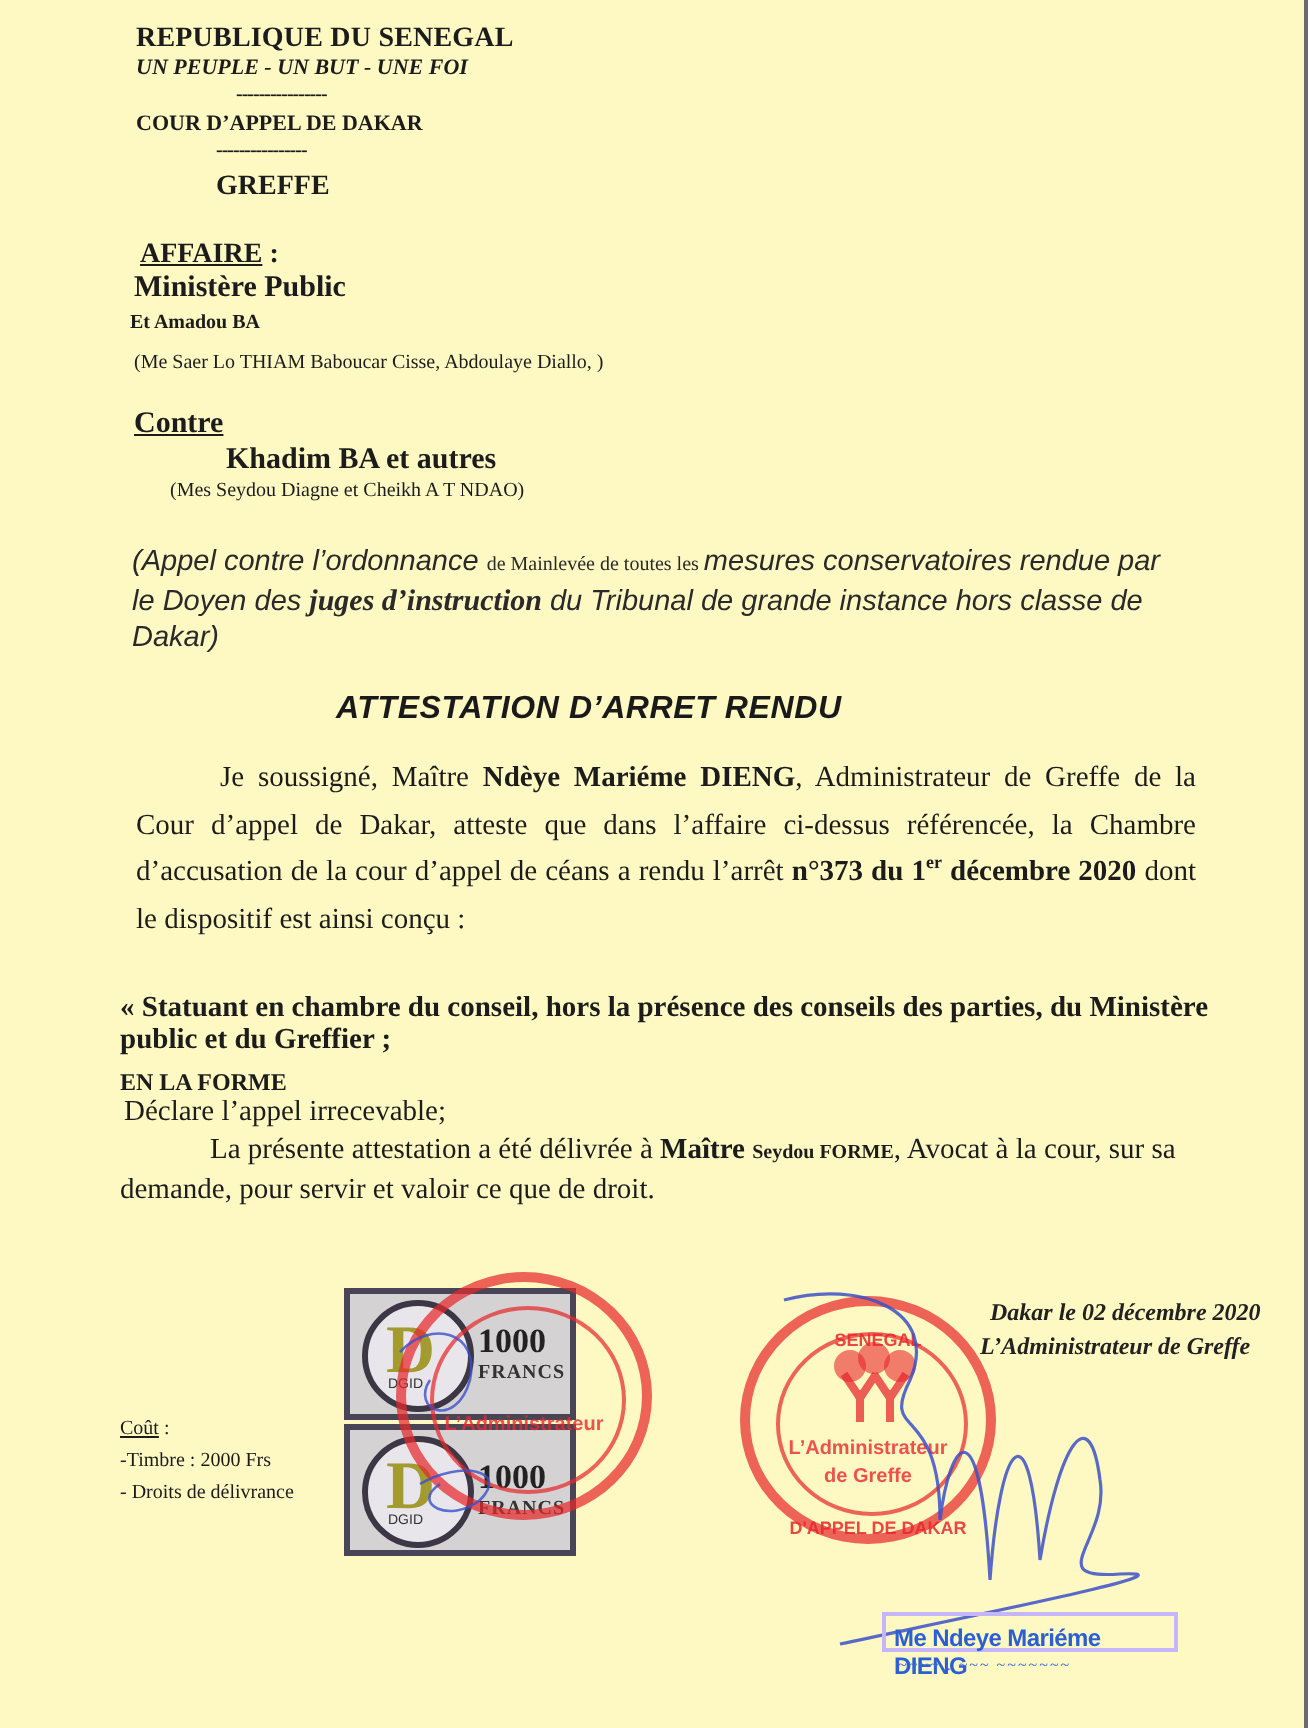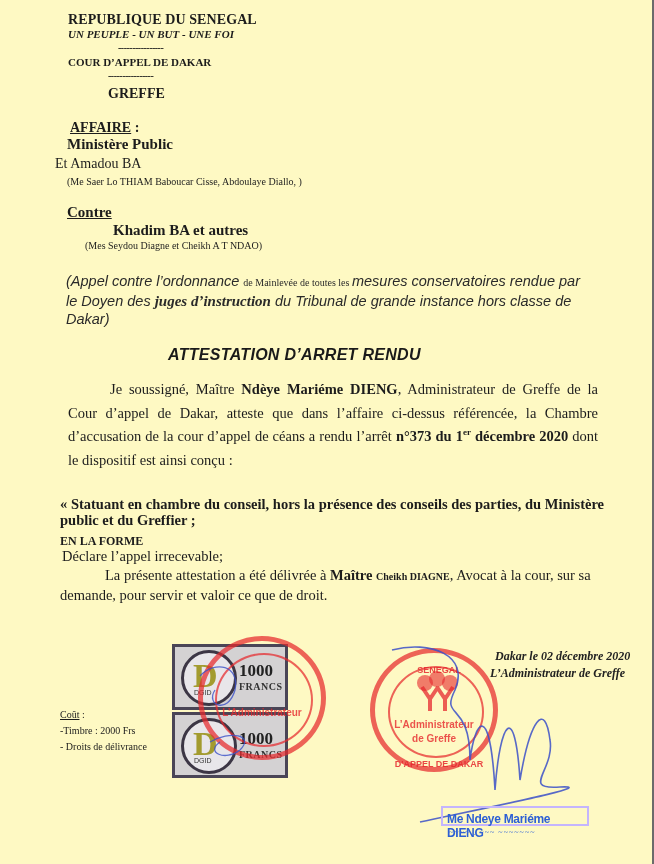--- a/index.html
+++ b/index.html
@@ -28,7 +28,7 @@
   
   .aff { left:70px; top:120px; font-size:14px; font-weight:bold; }
   .party1 { left:67px; top:136px; font-size:15px; font-weight:bold; }
-  .party2 { left:55px; top:156px; font-size:14px; font-weight:normal; }
+  .party2 { left:65px; top:156px; font-size:10px; font-weight:bold; }
   .counsel1 { left:67px; top:176px; font-size:10px; }
   .contre { left:67px; top:204px; font-size:15px; font-weight:bold; text-decoration:underline; }
   .party3 { left:69px; top:222px; font-size:15px; font-weight:bold;margin-left:44px; }

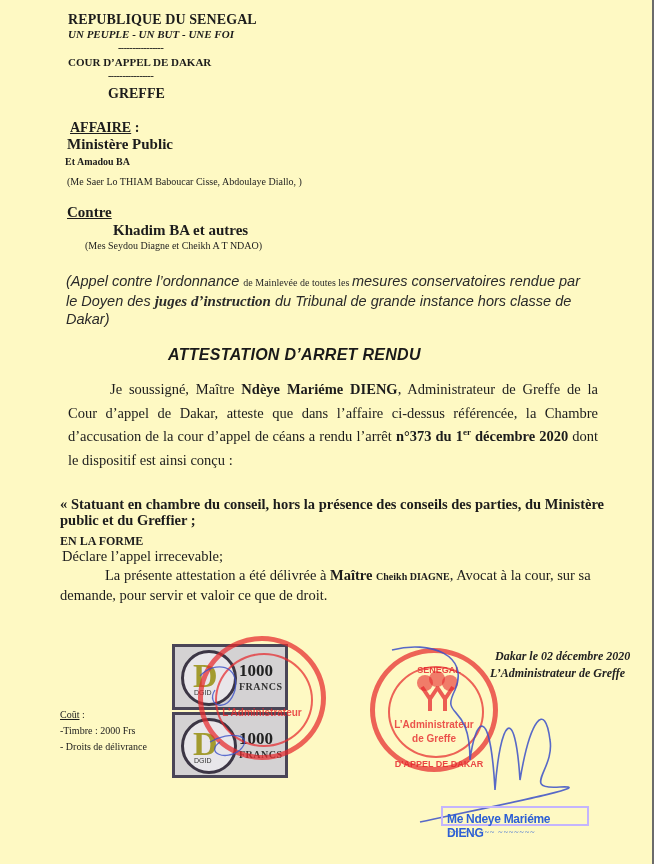--- a/index.html
+++ b/index.html
@@ -107,7 +107,7 @@
   <div class="abs quote">« Statuant en chambre du conseil, hors la présence des conseils des parties, du Ministère public et du Greffier ;</div>
   <div class="abs forme">EN LA FORME</div>
   <div class="abs decl">Déclare l’appel irrecevable;</div>
-  <div class="abs deliv"><span class="ind"></span><span>La présente attestation a été délivrée à </span><span class="b">Maître </span><span class="sm">Cheikh DIAGNE</span><span>, Avocat à la cour, sur sa demande, pour servir et valoir ce que de droit.</span></div>
+  <div class="abs deliv"><span class="ind"></span><span>La présente attestation a été délivrée à </span><span class="b">Maître </span><span class="sm">Seydou FORME</span><span>, Avocat à la cour, sur sa demande, pour servir et valoir ce que de droit.</span></div>
 
   <div class="abs cost">
     <div><span class="u">Coût</span><span> :</span></div>

